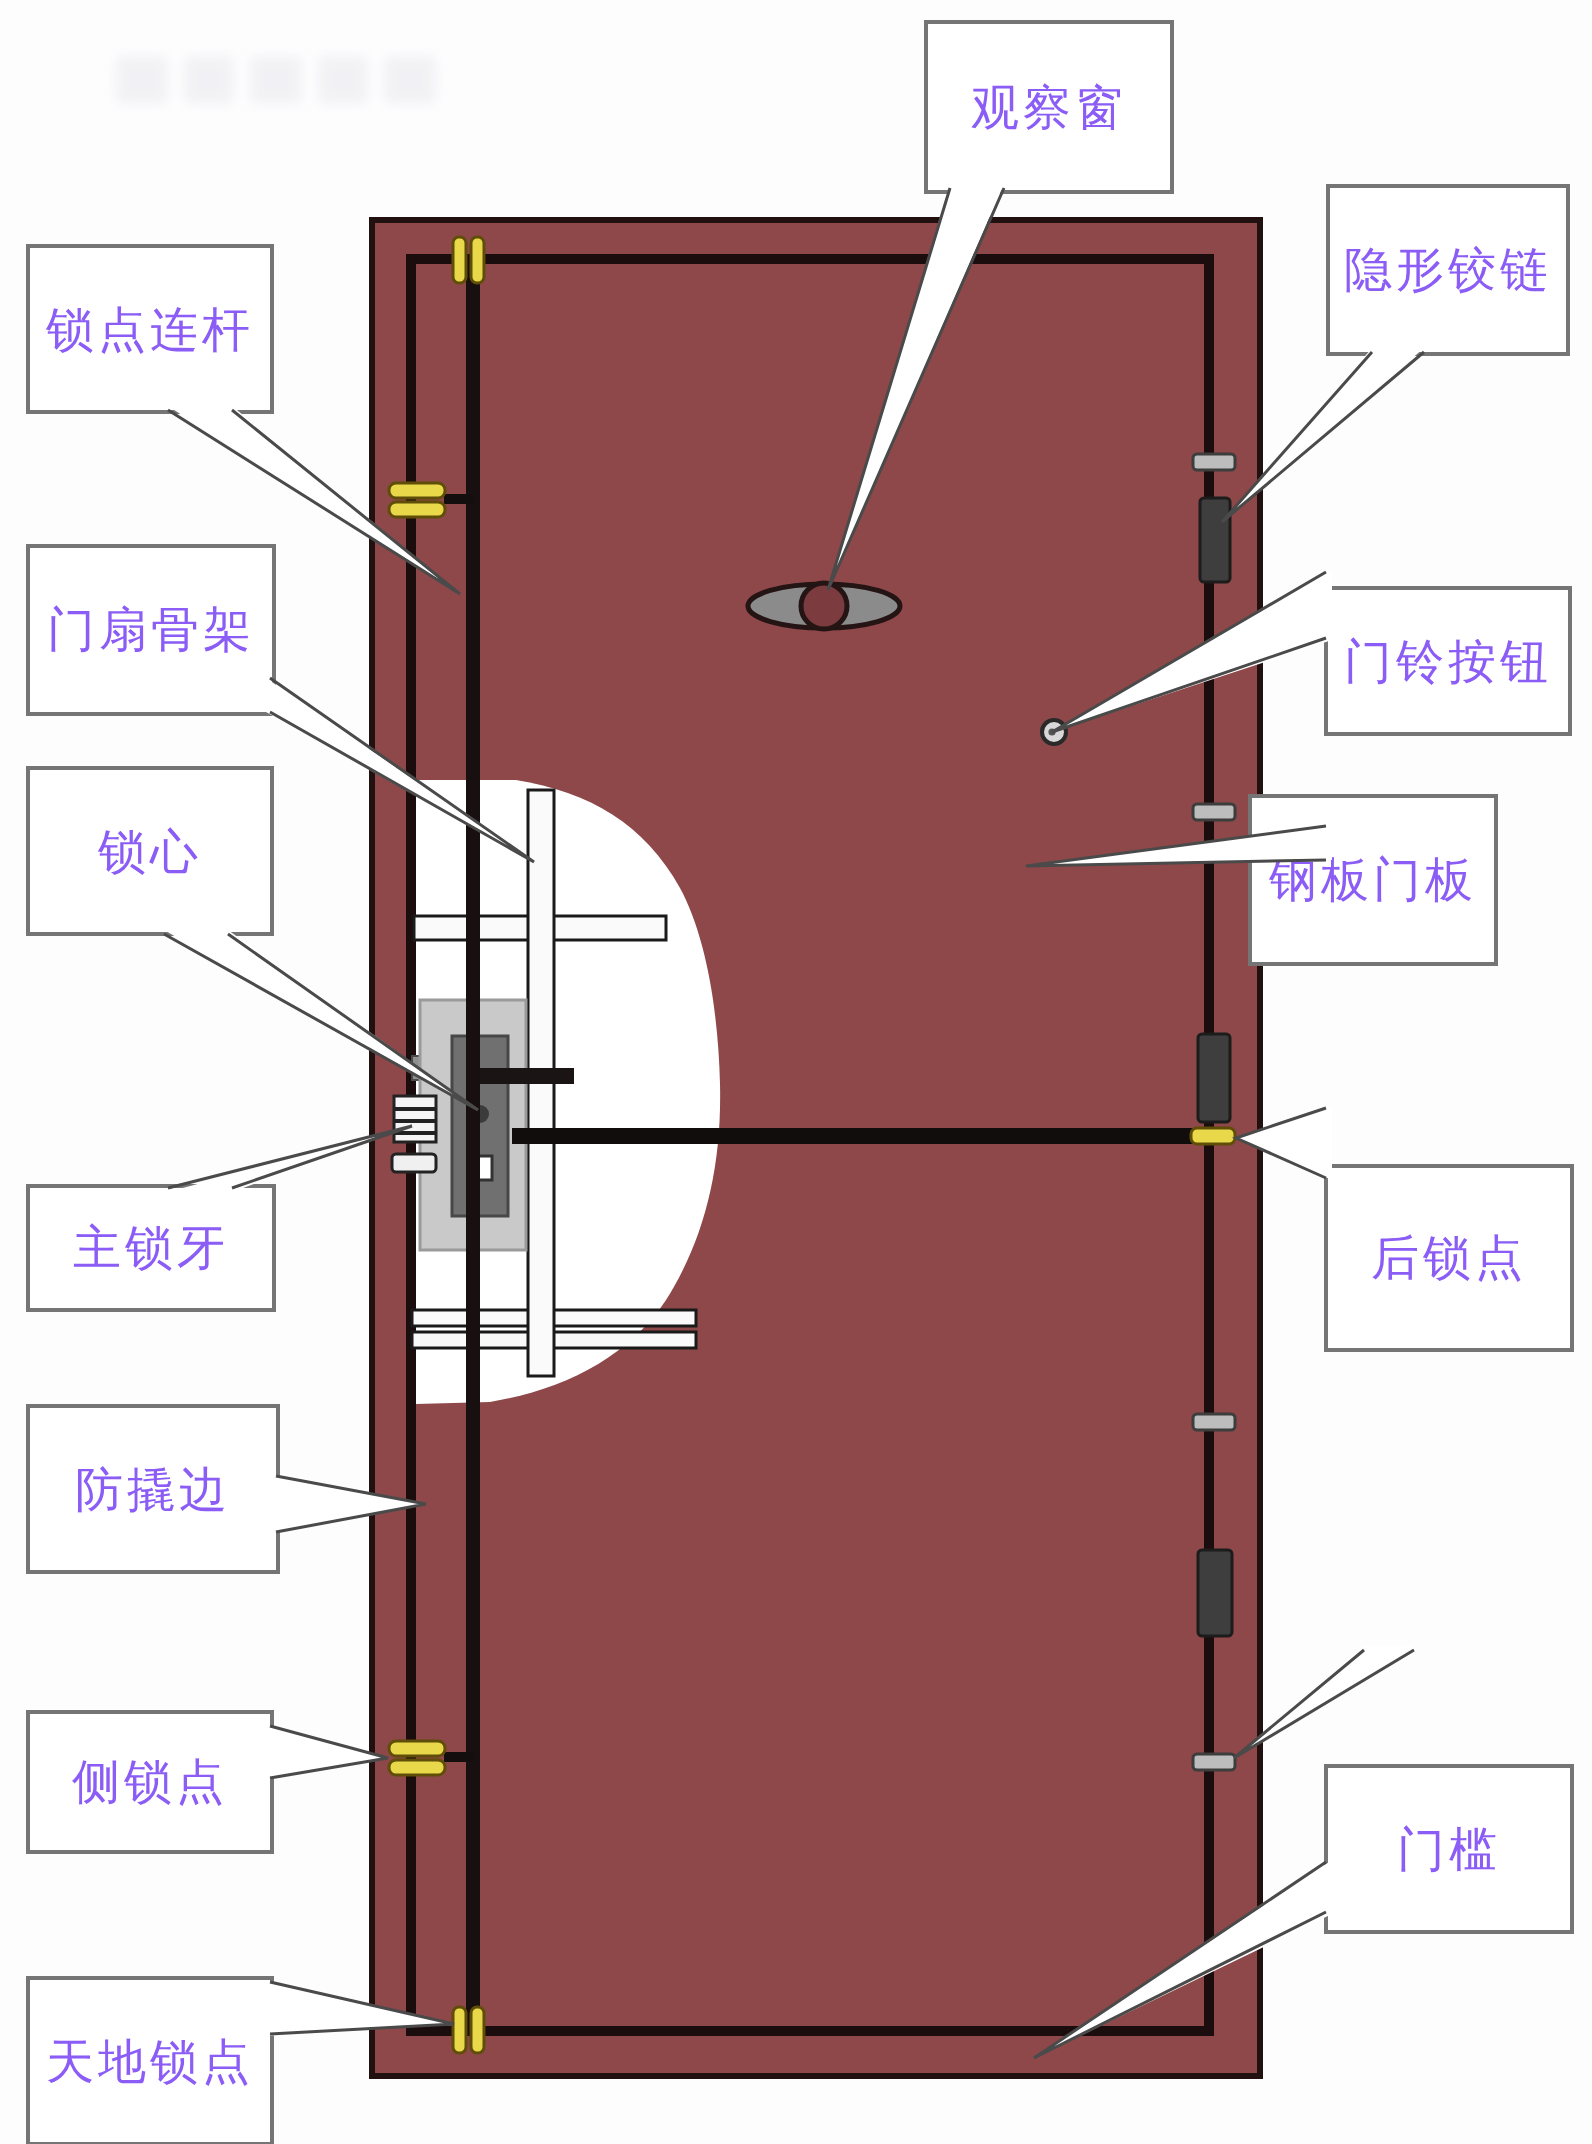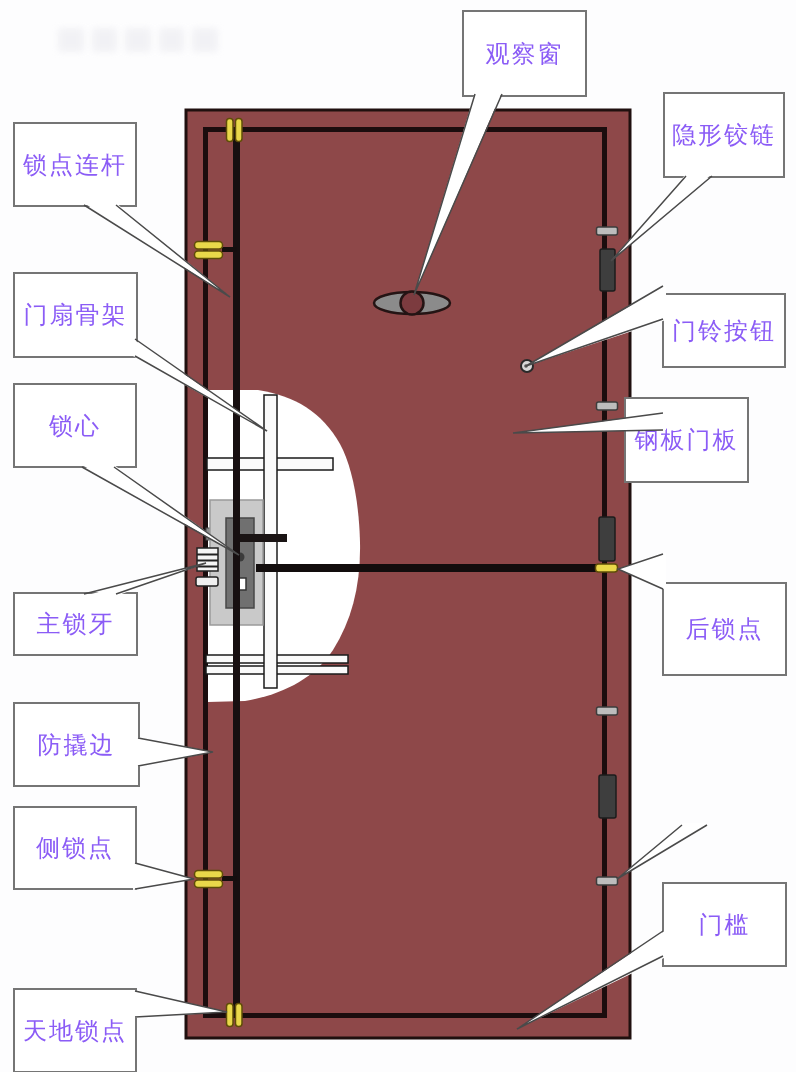--- a/index.html
+++ b/index.html
@@ -116,7 +116,7 @@
   <div class="label-box" style="left:13px;top:383px;width:124px;height:85px;">锁心</div>
   <div class="label-box" style="left:13px;top:592px;width:125px;height:64px;">主锁牙</div>
   <div class="label-box" style="left:13px;top:702px;width:127px;height:85px;">防撬边</div>
-  <div class="label-box" style="left:13px;top:806px;width:124px;height:84px;">侧锁点</div>
+  <div class="label-box" style="left:13px;top:855px;width:124px;height:72px;">侧锁点</div>
   <div class="label-box" style="left:13px;top:977px;width:124px;height:85px;margin-top:11px;">天地锁点</div>
 
   <div class="label-box" style="left:462px;top:10px;width:125px;height:87px;">观察窗</div>

